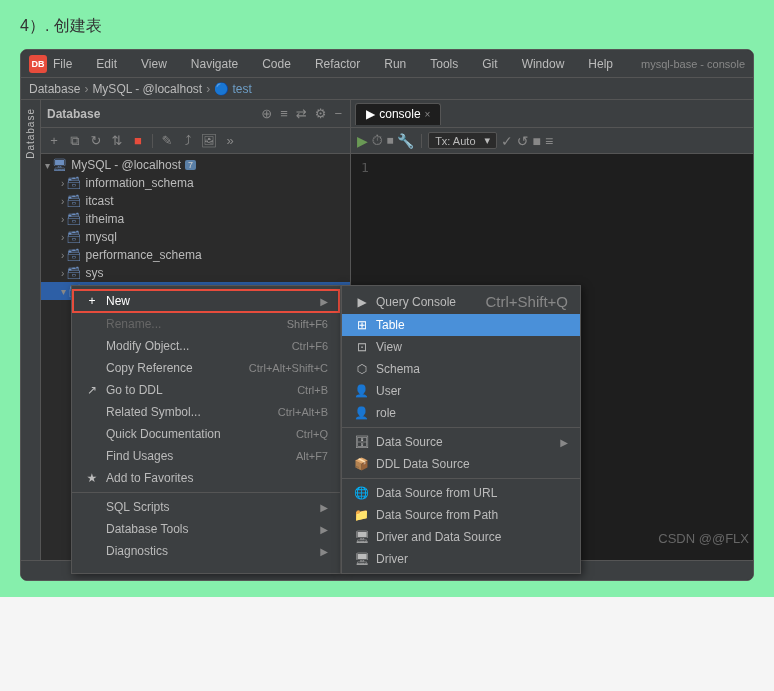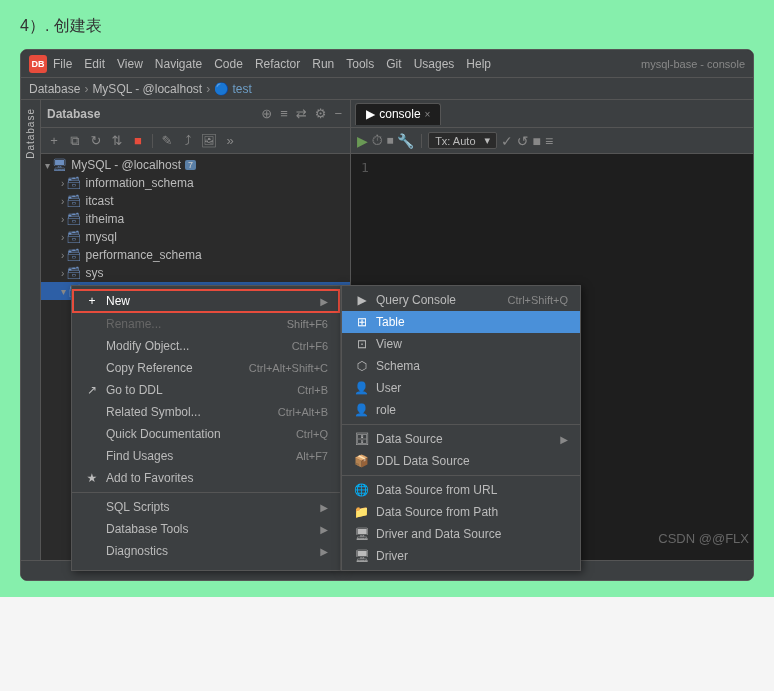--- a/index.html
+++ b/index.html
@@ -61,7 +61,7 @@
     }
     .ide-menu {
       display: flex;
-      gap: 12px;
+      gap: 24px;
       font-size: 12px;
       color: #bbb;
     }

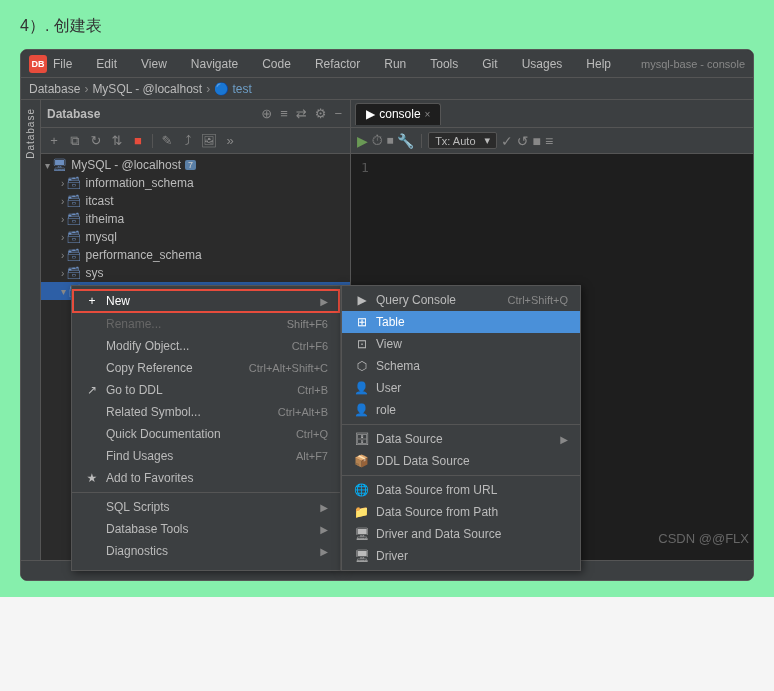--- a/index.html
+++ b/index.html
@@ -345,7 +345,7 @@
         <span>Run</span>
         <span>Tools</span>
         <span>Git</span>
-        <span>Usages</span>
+        <span>Window</span>
         <span>Help</span>
       </div>
       <div class="ide-title-right">mysql-base - console</div>

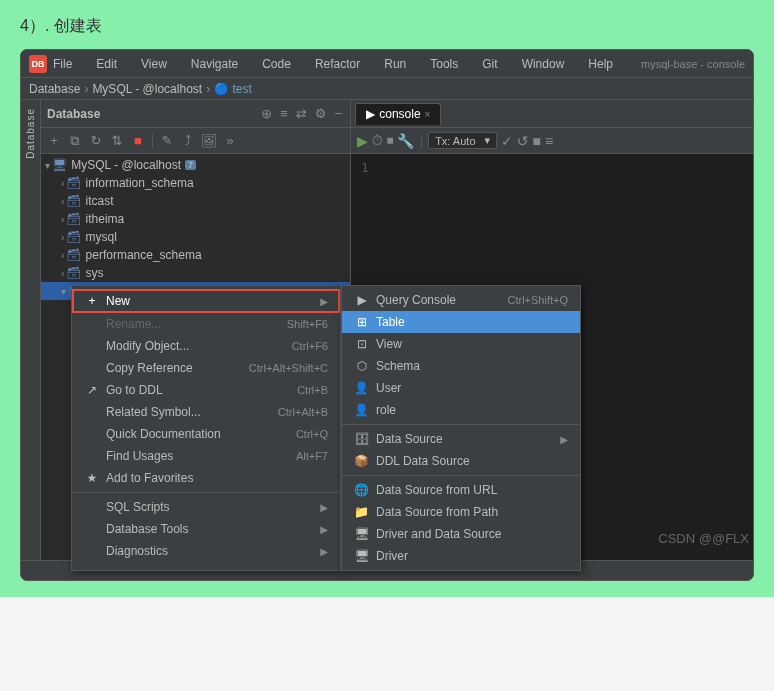--- a/index.html
+++ b/index.html
@@ -563,7 +563,7 @@
               <span class="sub-item-icon">▶</span>
               <span>Query Console</span>
             </div>
-            <span style="color:#888; font-size:11px">Ctrl+Shift+Q</span>
+            <span style="color:#888; font-size:15px">Ctrl+Shift+Q</span>
           </div>
           <div class="sub-item active">
             <div class="sub-item-left">

